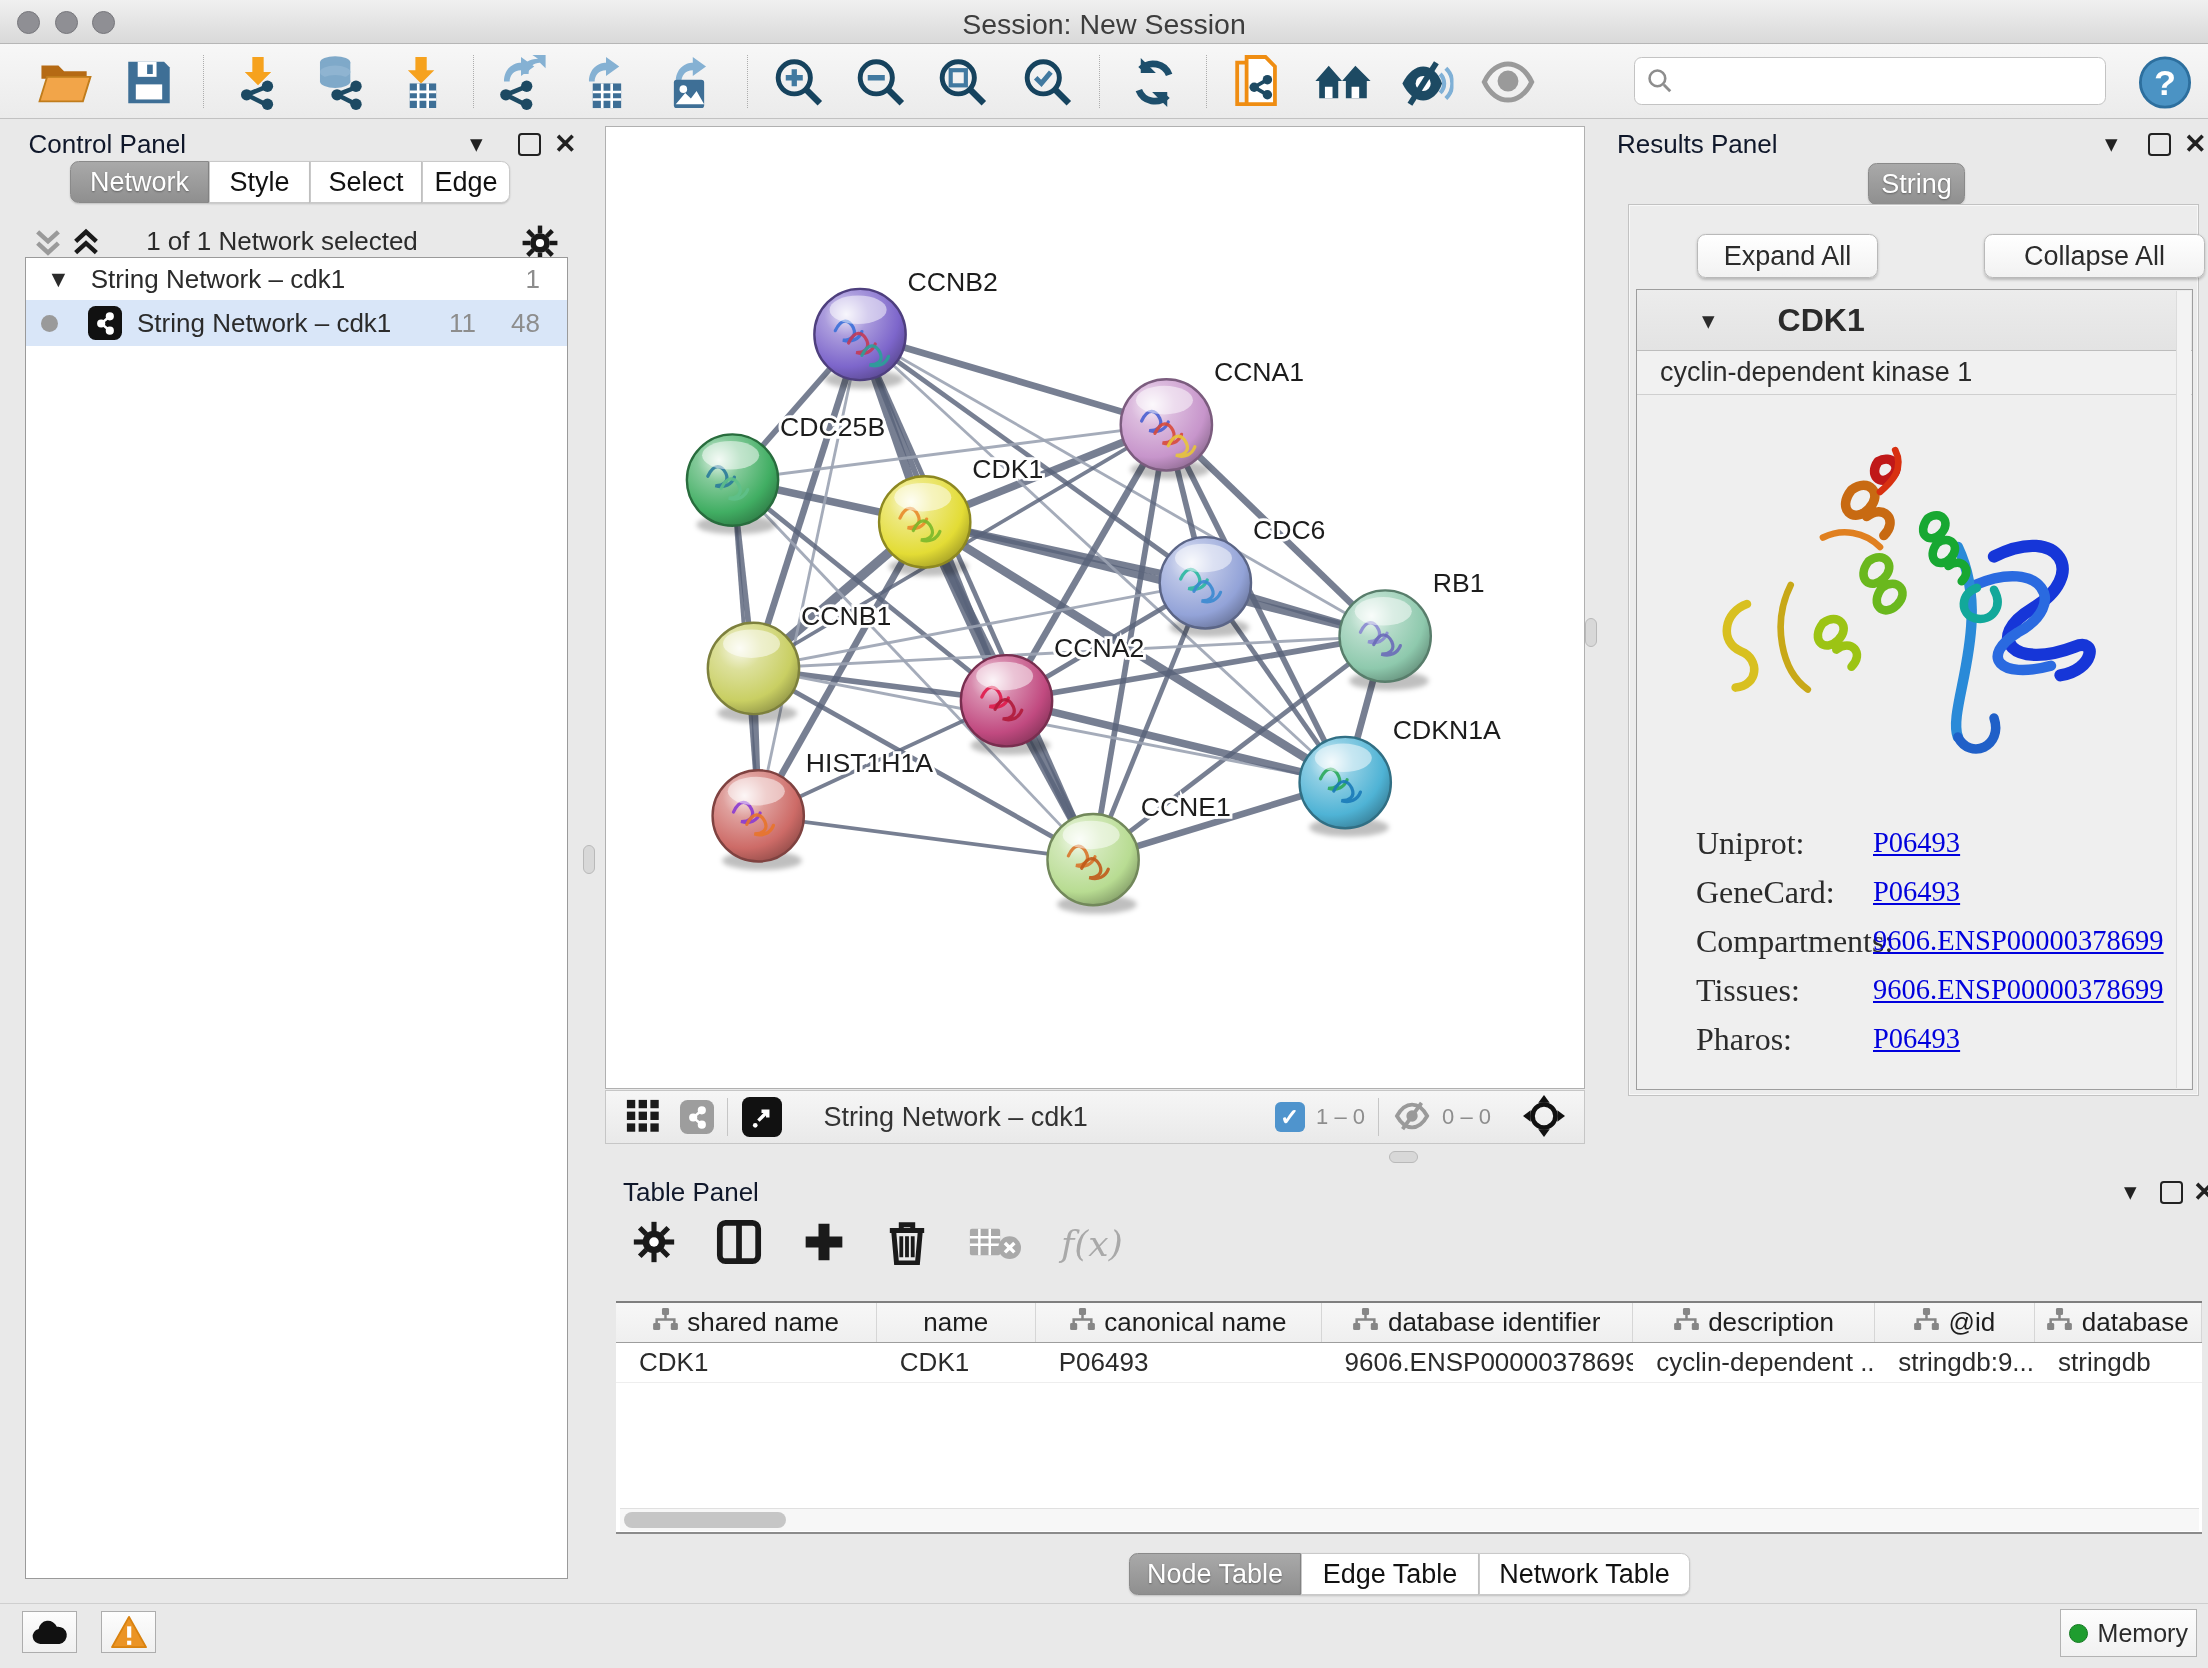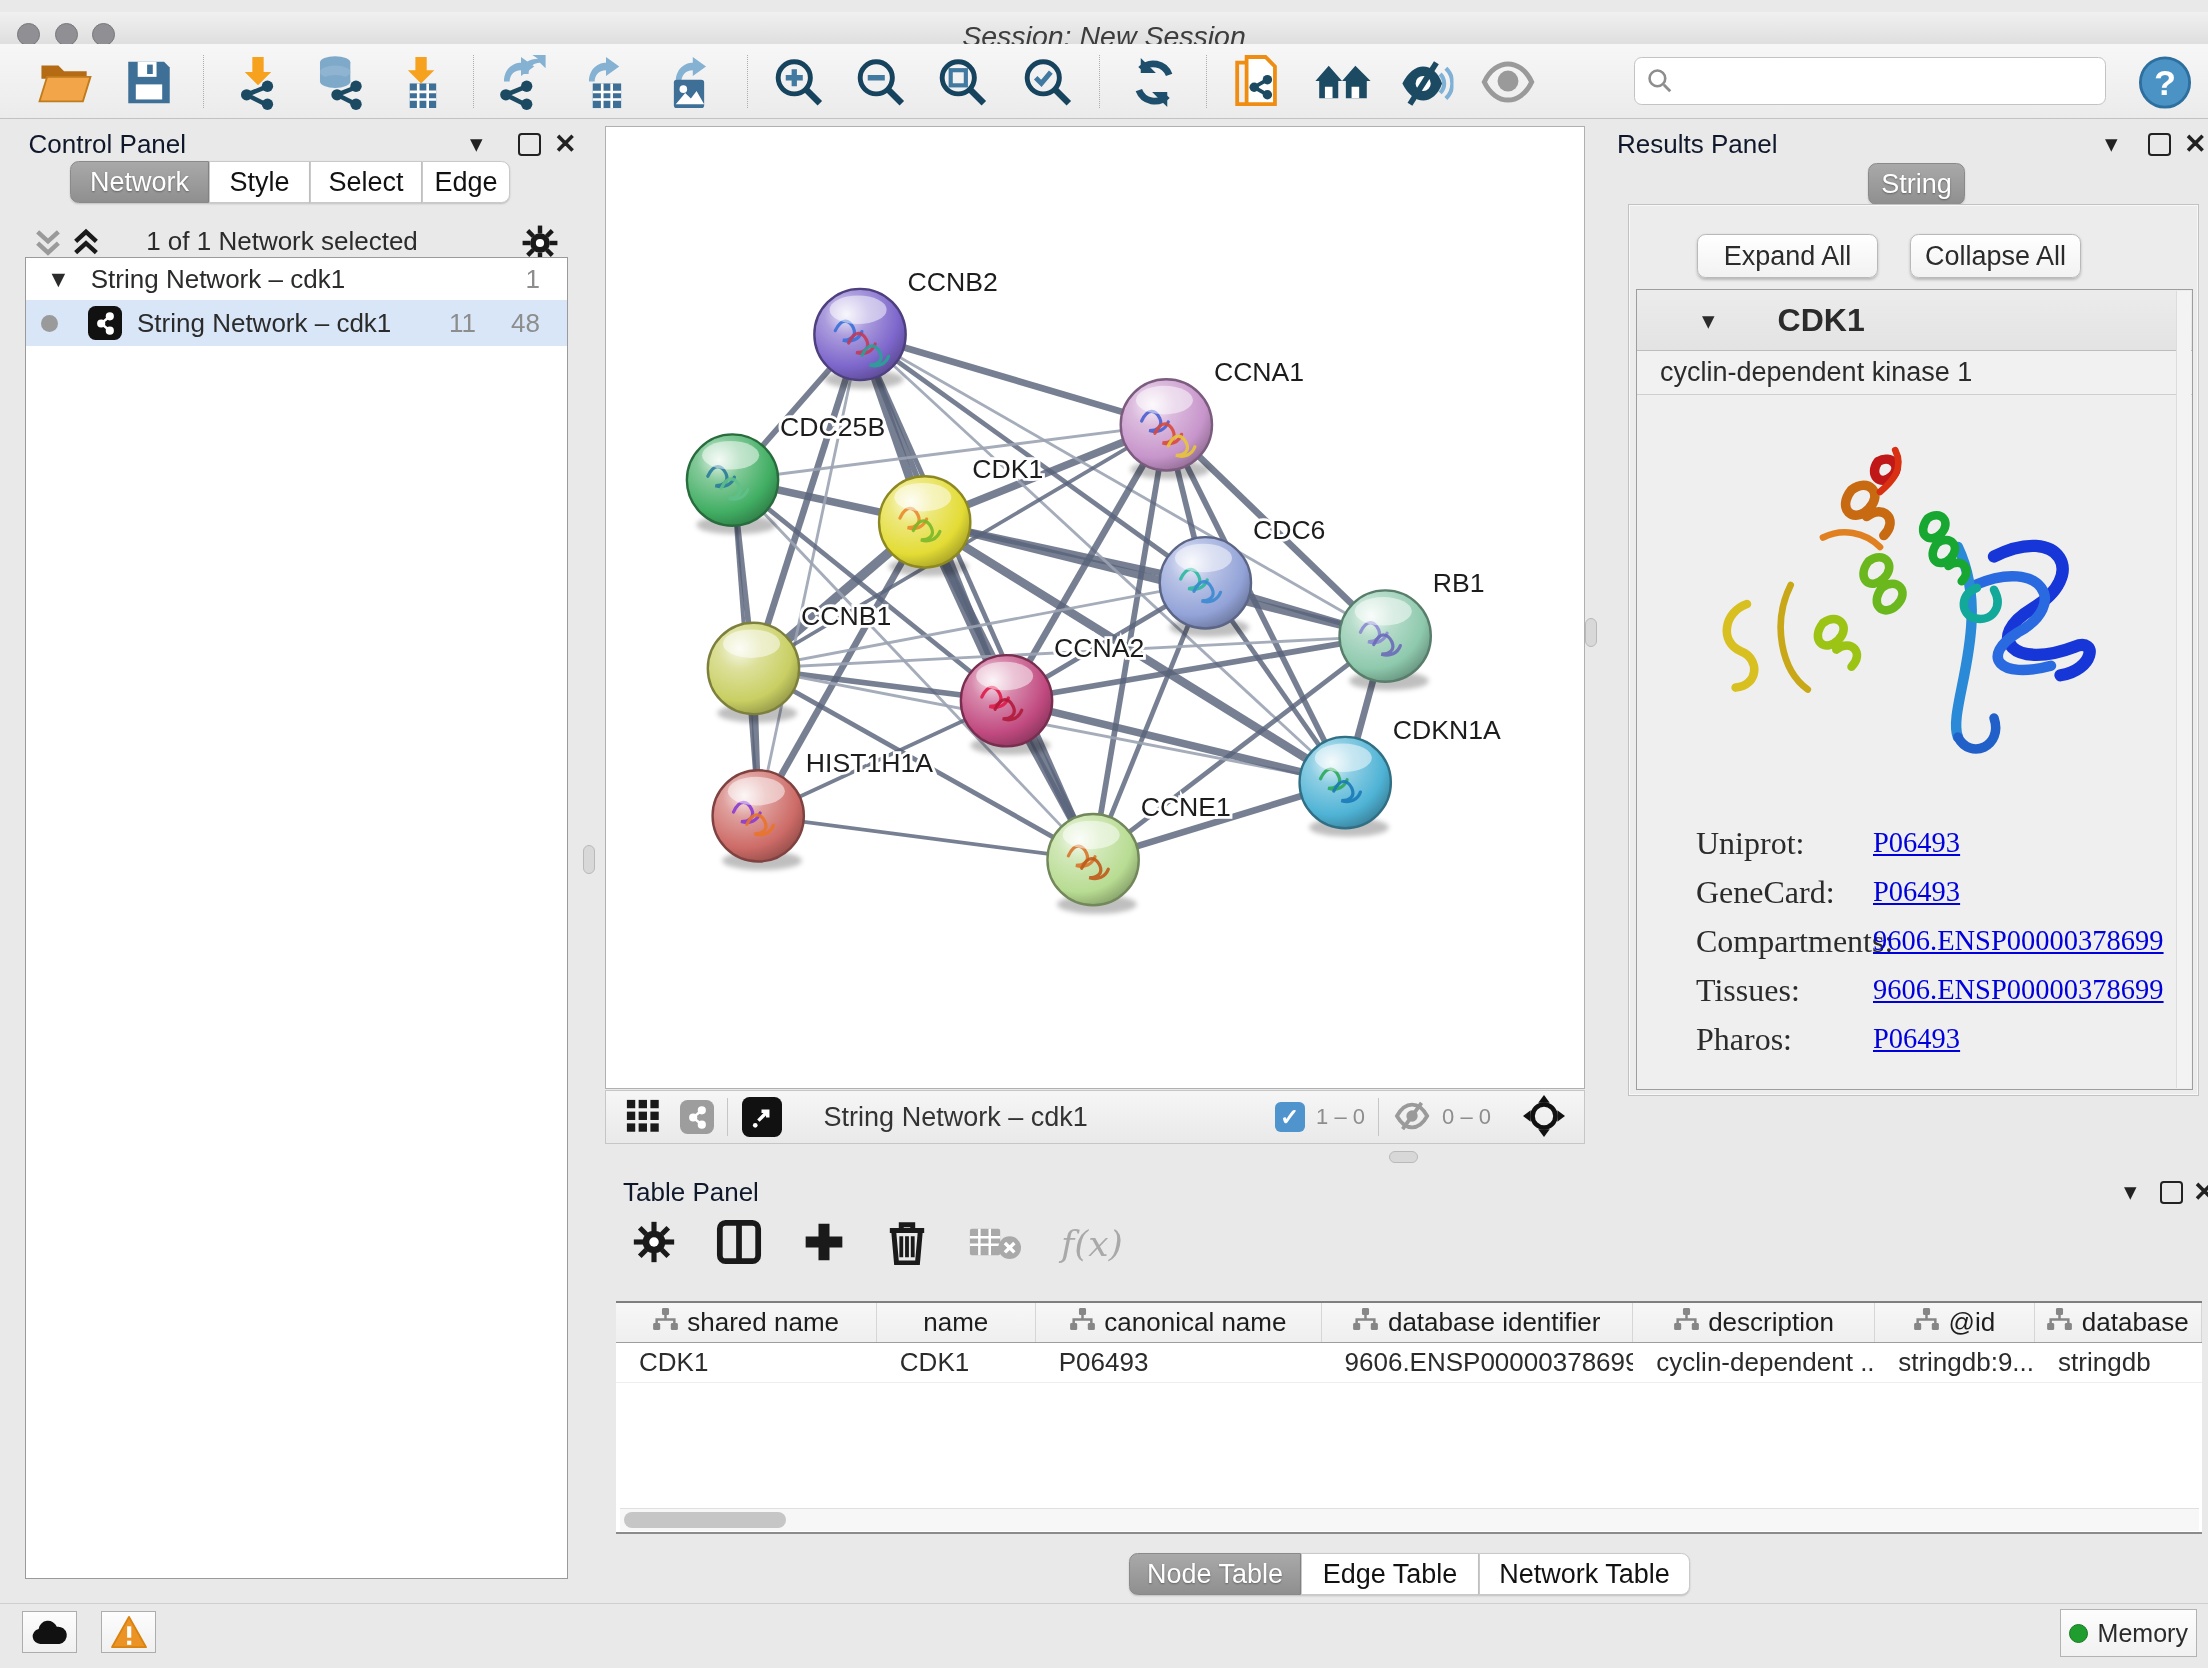--- a/index.html
+++ b/index.html
@@ -8,8 +8,8 @@
   .abs { position:absolute; }
 
   
-  #titlebar { left:0; top:12px; width:2208px; height:44px;
-    background:linear-gradient(#f0f0f0,#d9d9d9); border-bottom:1px solid #b6b6b6;font-style:italic; }
+  #titlebar { left:0; top:0; width:2208px; height:44px;
+    background:linear-gradient(#f0f0f0,#d9d9d9); border-bottom:1px solid #b6b6b6; }
   .traffic { width:23px; height:23px; border-radius:50%; background:#8f8f94; border:1px solid #77777c; top:10.5px; }
   #win-title { width:100%; text-align:center; top:7.6px; font-size:28.5px; color:#3d3d3d; }
 

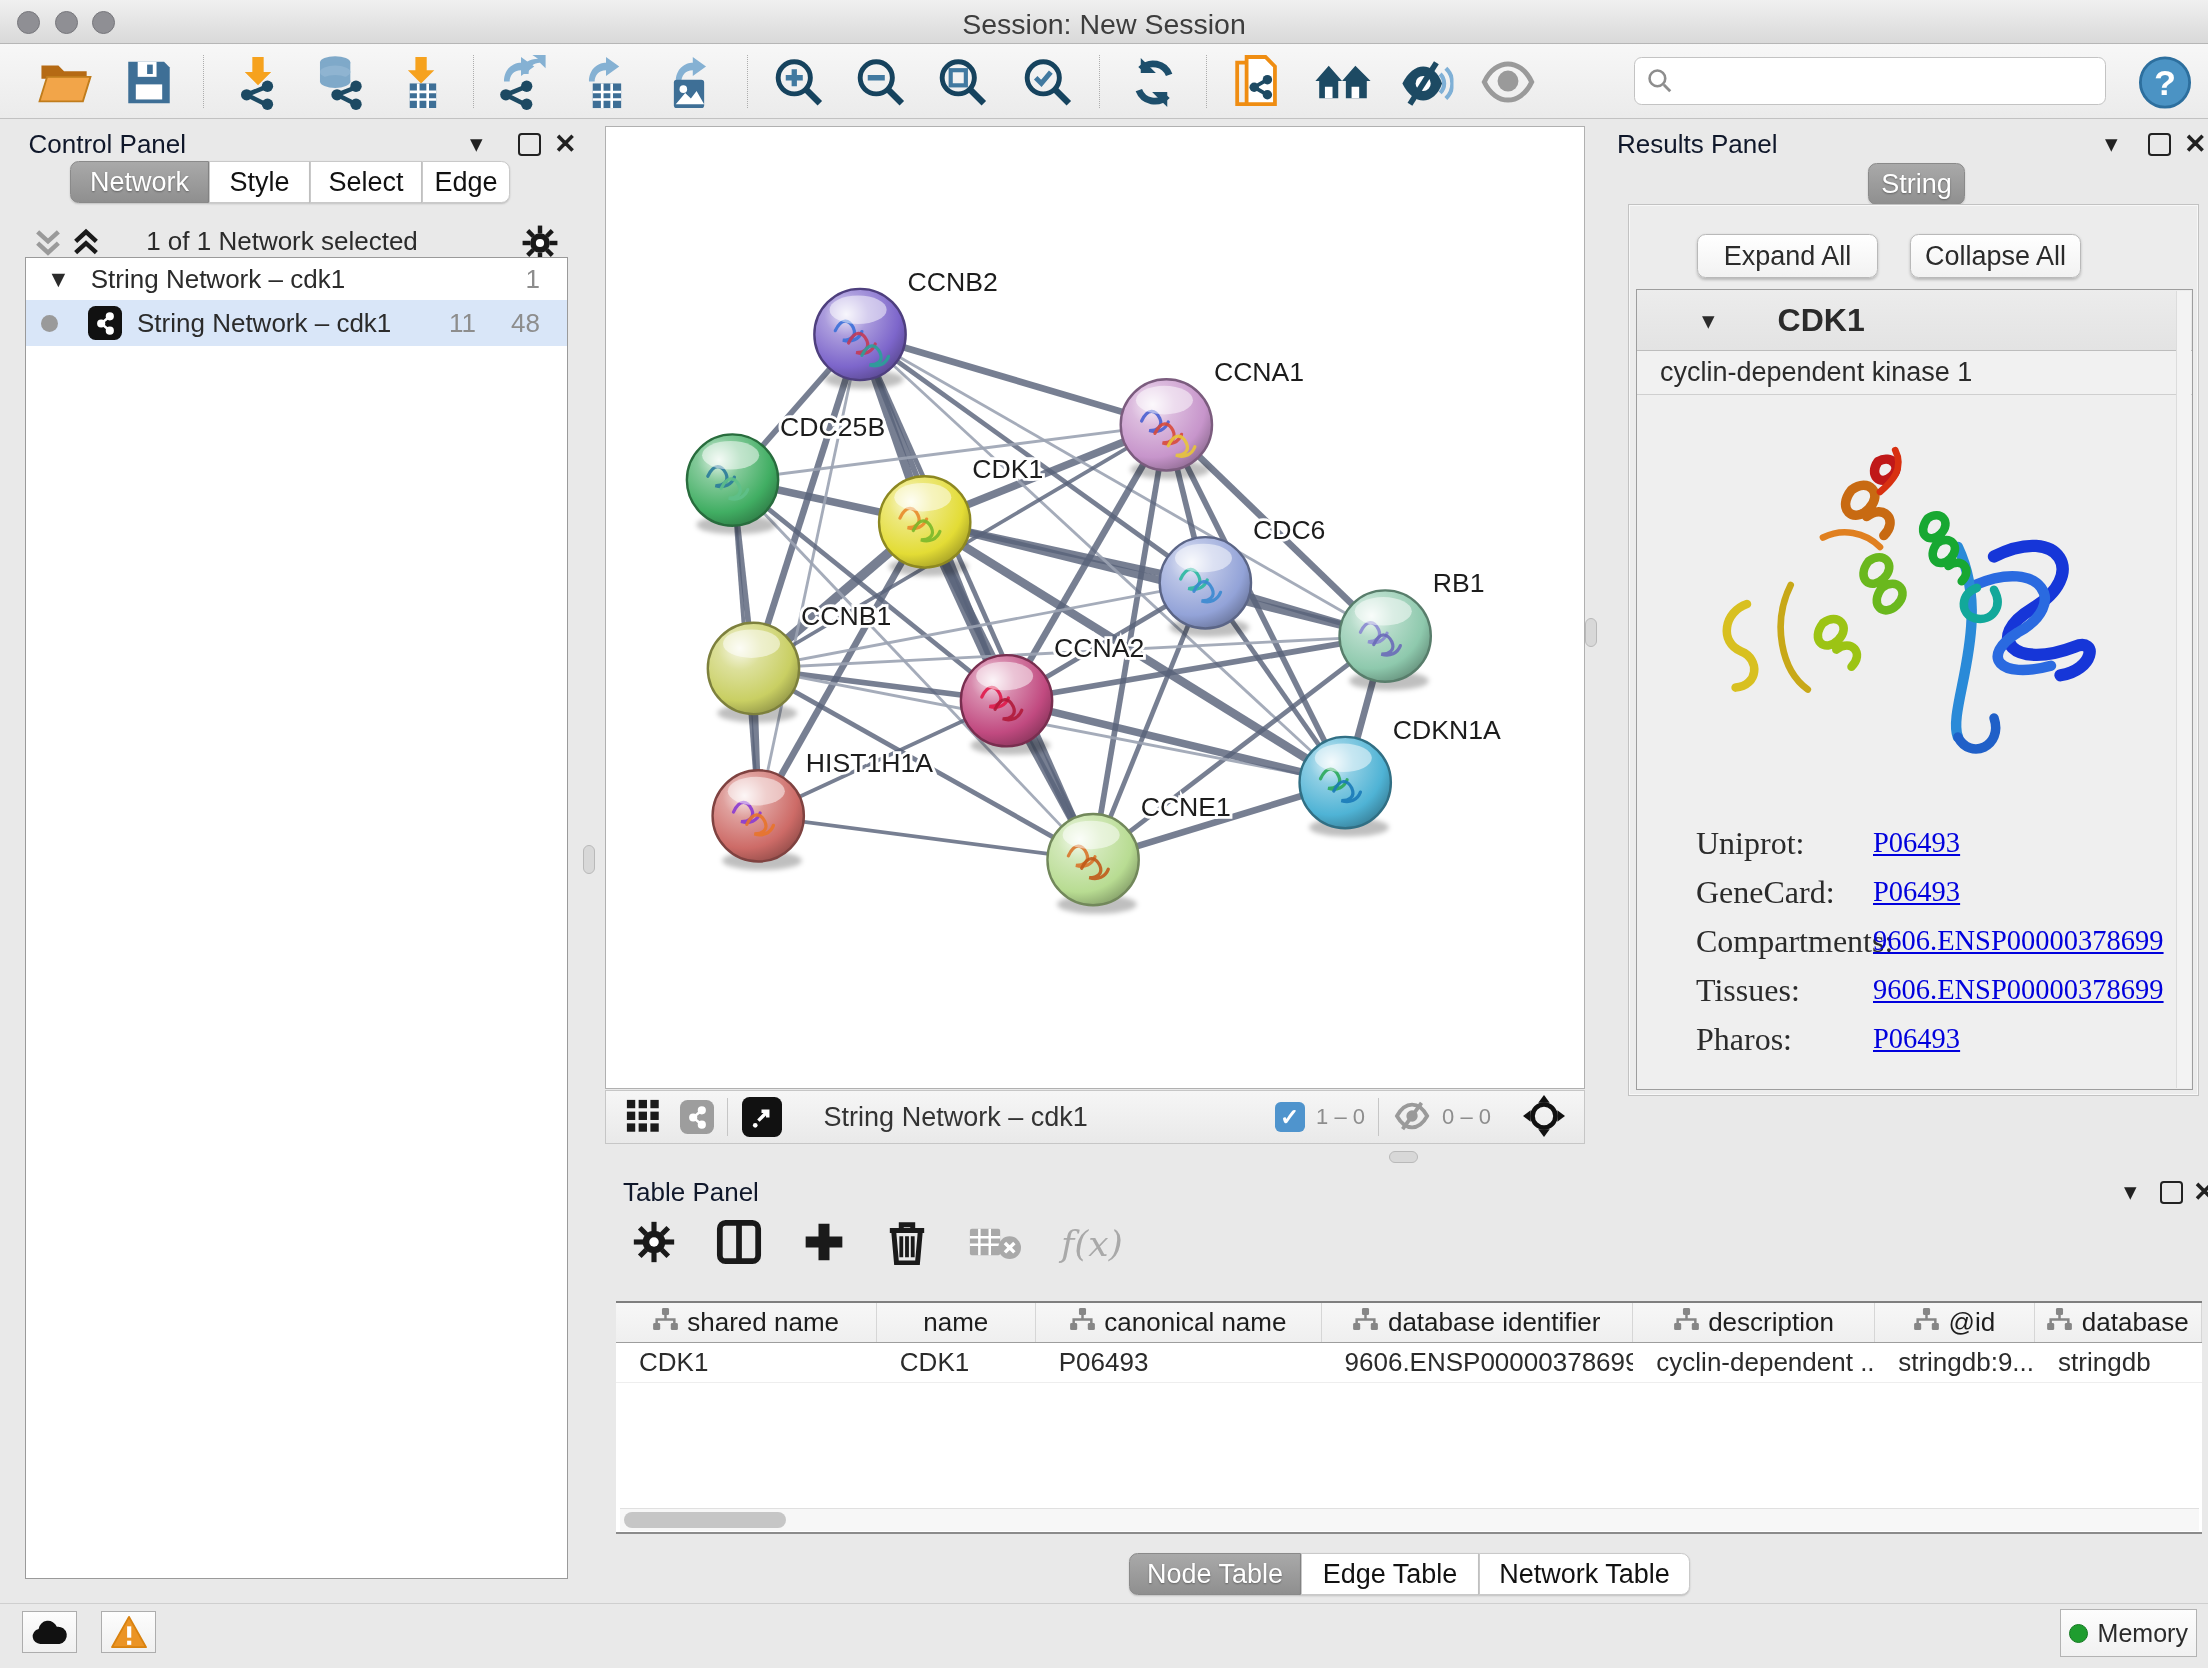--- a/index.html
+++ b/index.html
@@ -625,7 +625,7 @@
 
 <div id="rp-outer" class="abs"></div>
 <div class="abs rp-btn" style="left:1697px; top:234px; width:181px">Expand All</div>
-<div class="abs rp-btn" style="left:1910px; top:234px; width:171px">Collapse All</div>
+<div class="abs rp-btn" style="left:1984px; top:234px; width:221px">Collapse All</div>
 
 <div id="rp-inner" class="abs">
   <div id="rp-gene-head">

